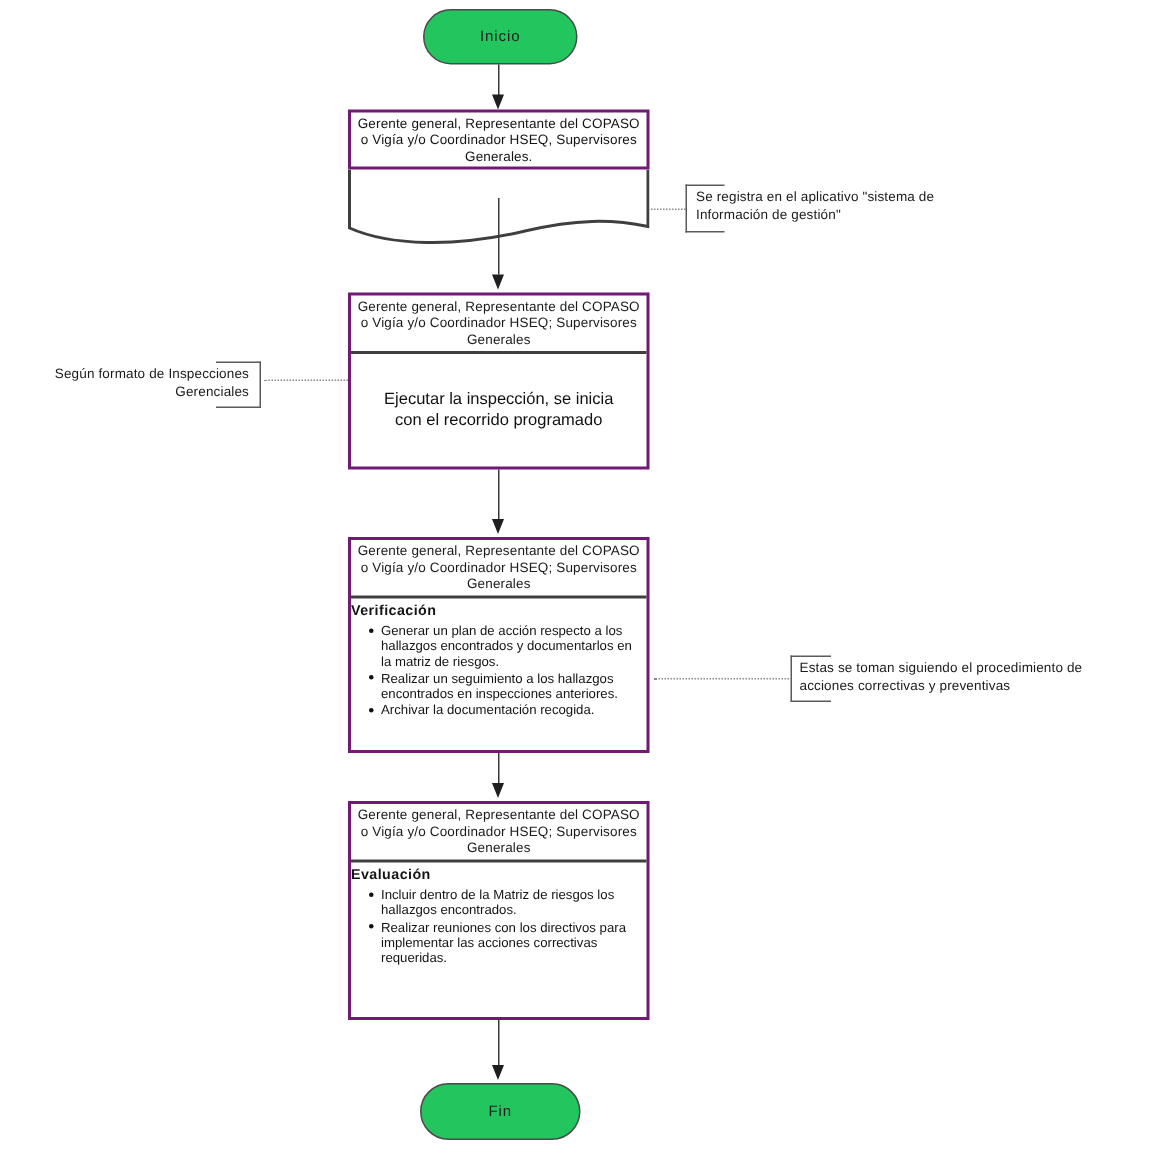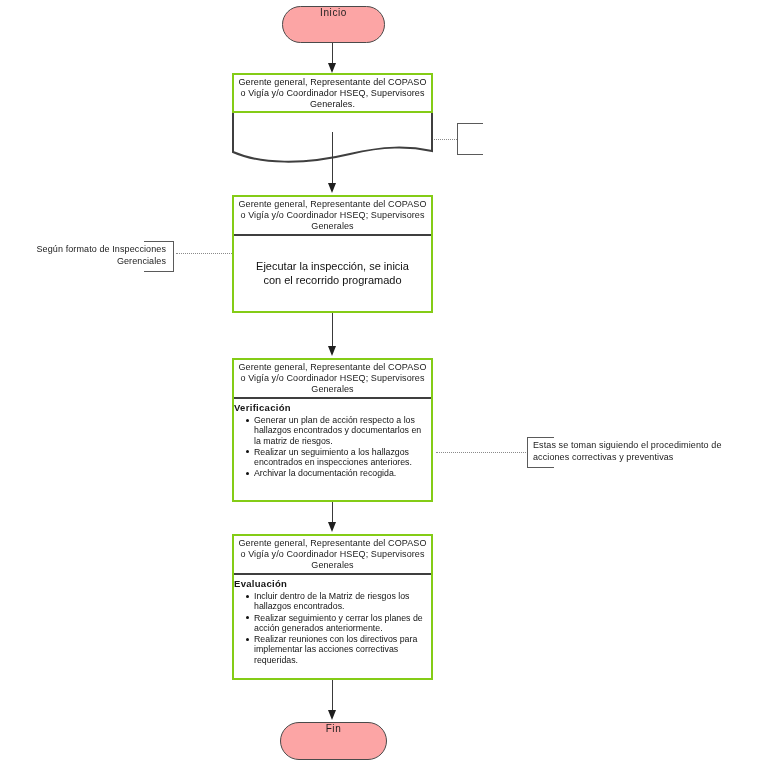--- a/index.html
+++ b/index.html
@@ -9,8 +9,8 @@
   }
   
   .terminal{
-    position:absolute;border:1px solid #4a4a4a;border-radius:19px;background:#fca5a5;
-    display:flex;justify-content:center;
+    position:absolute;border:1px solid #4a4a4a;border-radius:19px;background:#22c55e;
+    display:flex;align-items:center;justify-content:center;
     font-size:10px;letter-spacing:.6px;color:#1d1d1d;
   }
   

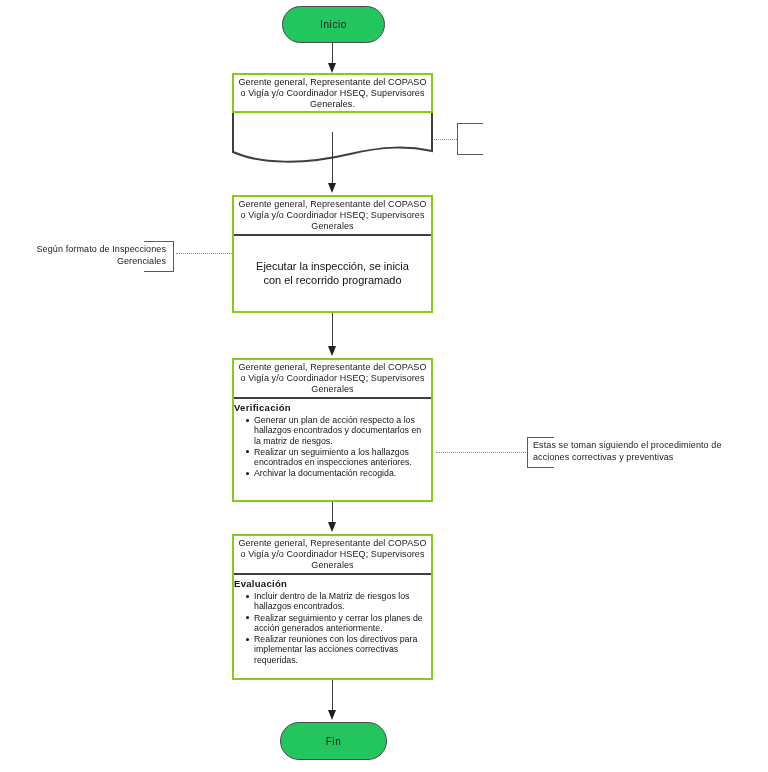--- a/index.html
+++ b/index.html
@@ -14,7 +14,7 @@
     font-size:10px;letter-spacing:.6px;color:#1d1d1d;
   }
   
-  .pbox{position:absolute;left:232px;width:197px;border:2px solid #84cc16;background:#fff;}
+  .pbox{position:absolute;left:232px;width:197px;border:2px solid #701a75;background:#fff;}
   .pbox-header{
     border-bottom:2px solid #3f3f3f;font-size:9px;line-height:11px;text-align:center;
     padding:2px 1px;letter-spacing:.1px;color:#1b1b1b;

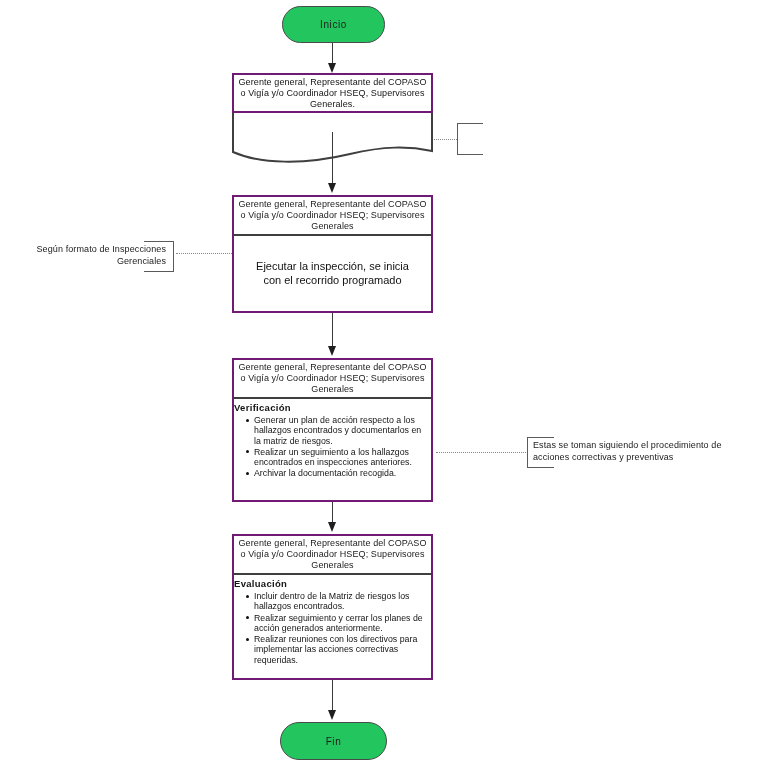--- a/index.html
+++ b/index.html
@@ -70,6 +70,7 @@
 
   <div class="dotted" style="left:434px;top:139px;width:23px;"></div>
   <div class="bracket-l" style="left:457px;top:123px;width:25px;height:30px;"></div>
+  <div class="ann-text" style="left:464px;top:126px;width:200px;">Se registra en el aplicativo "sistema de Información de gestión"</div>
 
   <div class="pbox" style="top:195px;height:114px;display:flex;flex-direction:column;">
     <div class="pbox-header">Gerente general, Representante del COPASO o Vigía y/o Coordinador HSEQ; Supervisores Generales</div>

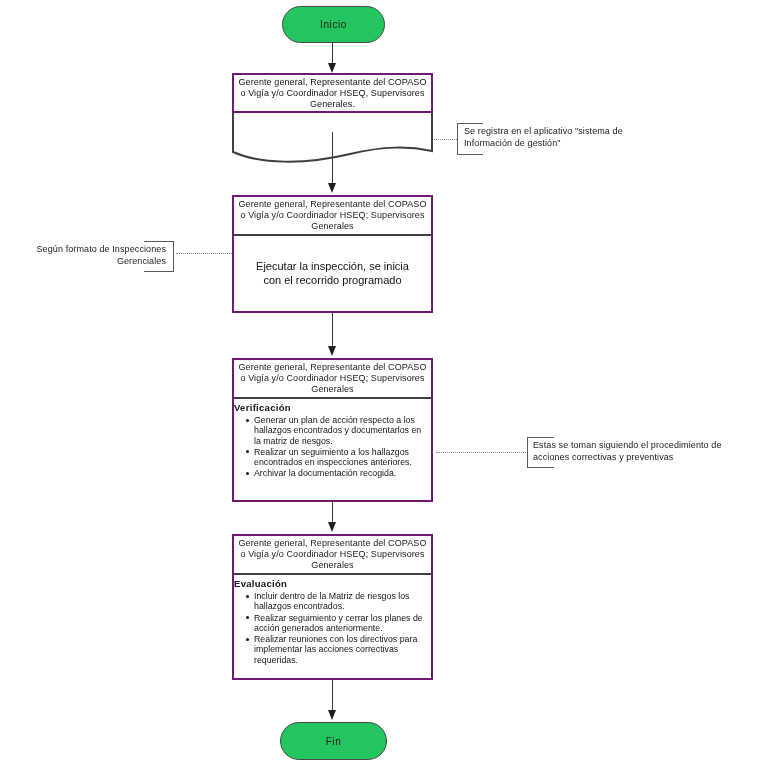--- a/index.html
+++ b/index.html
@@ -106,7 +106,6 @@
     <div class="sec-title">Evaluación</div>
     <ul class="blist">
       <li>Incluir dentro de la Matriz de riesgos los hallazgos encontrados.</li>
-      <li>Realizar seguimiento y cerrar los planes de acción generados anteriormente.</li>
       <li>Realizar reuniones con los directivos para implementar las acciones correctivas requeridas.</li>
     </ul>
   </div>

